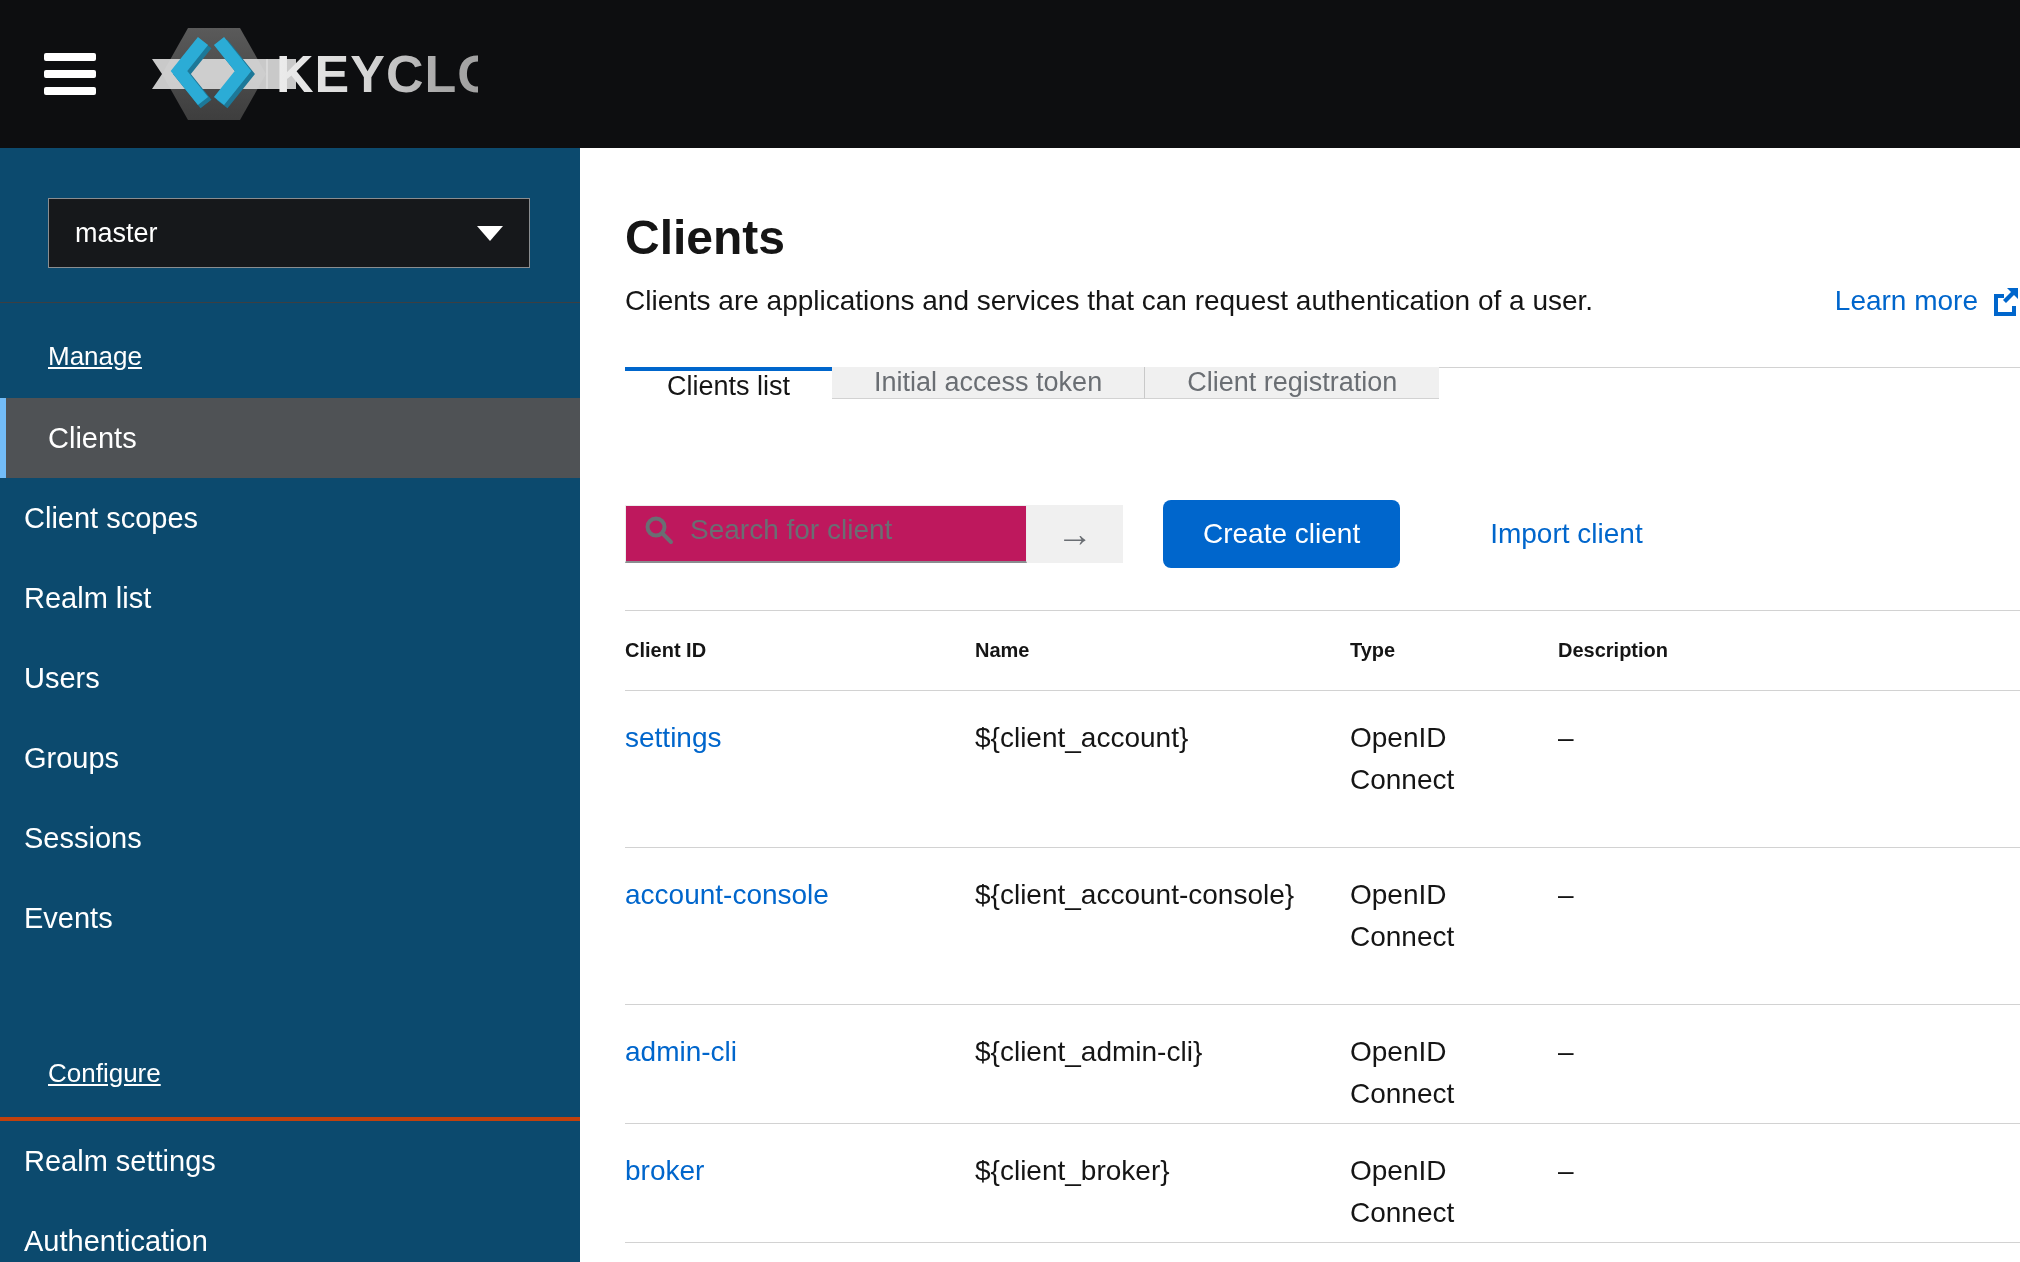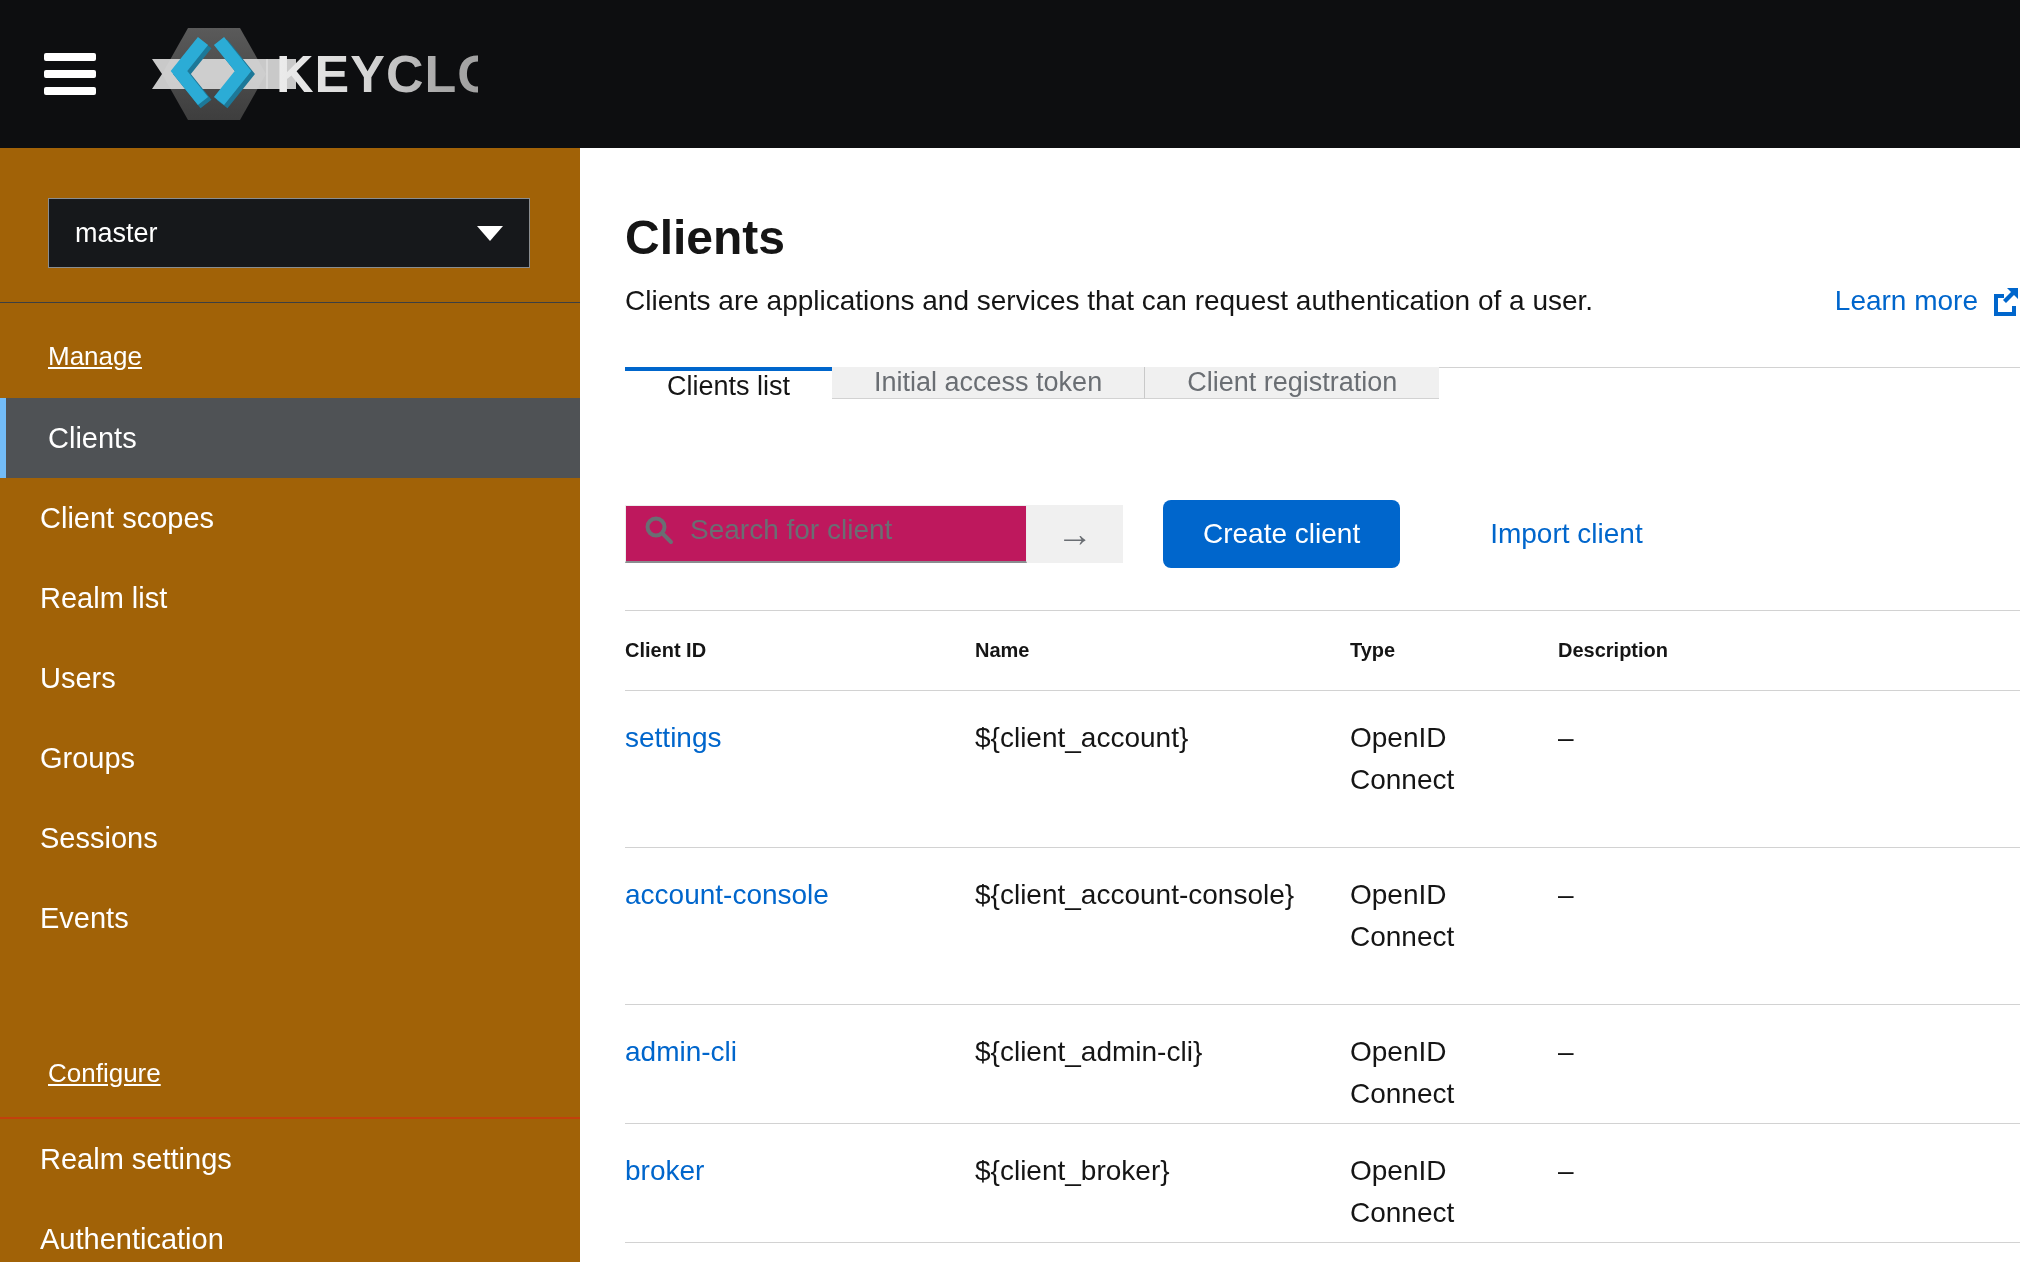--- a/index.html
+++ b/index.html
@@ -13,7 +13,7 @@
   .brand { margin-left:52px; height:96px; display:flex; align-items:center; }
 
   
-  .sidebar { position:absolute; top:148px; left:0; width:580px; height:1114px; background:#a16207; color:#fff; }
+  .sidebar { position:absolute; top:148px; left:0; width:580px; height:1114px; background:#0c4a6e; color:#fff; }
   .realm-block { height:155px; border-bottom:1px solid #3c3f42; padding:50px 48px 0 48px; }
   .realm-select { width:482px; height:70px; background:#16181b; border:1px solid #8a8d90; color:#fff;
                   font-size:27px; display:flex; align-items:center; justify-content:space-between; padding:0 26px; cursor:pointer; }

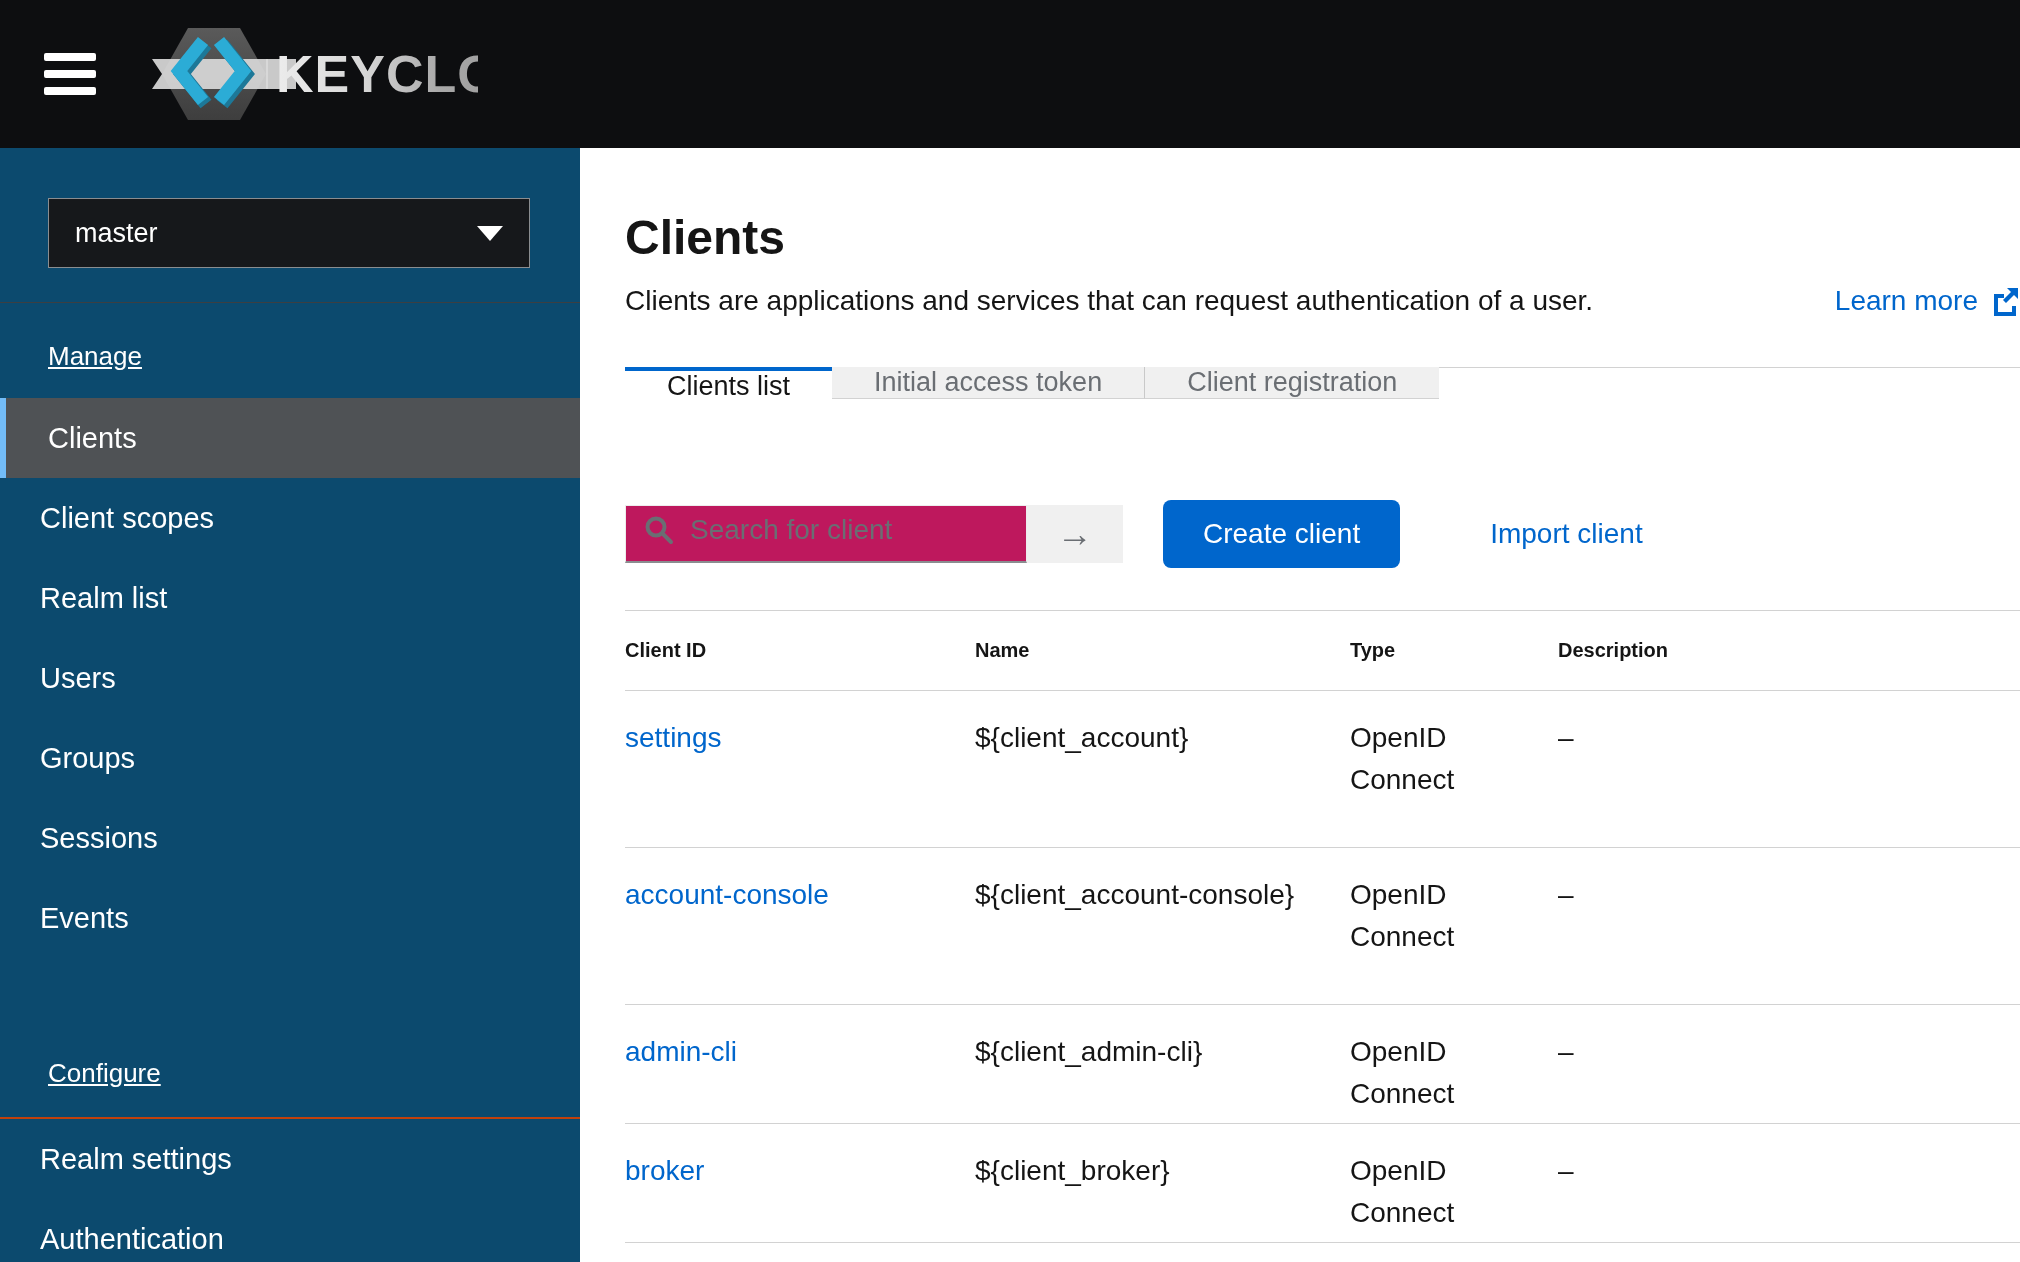--- a/index.html
+++ b/index.html
@@ -19,7 +19,7 @@
                   font-size:27px; display:flex; align-items:center; justify-content:space-between; padding:0 26px; cursor:pointer; }
   .caret-down { width:0; height:0; border-left:13px solid transparent; border-right:13px solid transparent; border-top:15px solid #fff; }
   .nav-section-title { padding:38px 0 26px 48px; font-size:26px; color:#fff;text-decoration:underline; }
-  .nav-item { height:80px; display:flex; align-items:center; padding-left:40px; font-size:29px; color:#fff; cursor:pointer; }
+  .nav-item { height:80px; display:flex; align-items:center; padding-left:24px; font-size:29px; color:#fff; cursor:pointer; }
   .nav-item.selected { background:#4f5255; border-left:6px solid #73bcf7; padding-left:42px; }
   .configure-title { margin-top:62px; padding:38px 0 28px 48px; font-size:26px; border-bottom:2px solid #c2410c; }
 

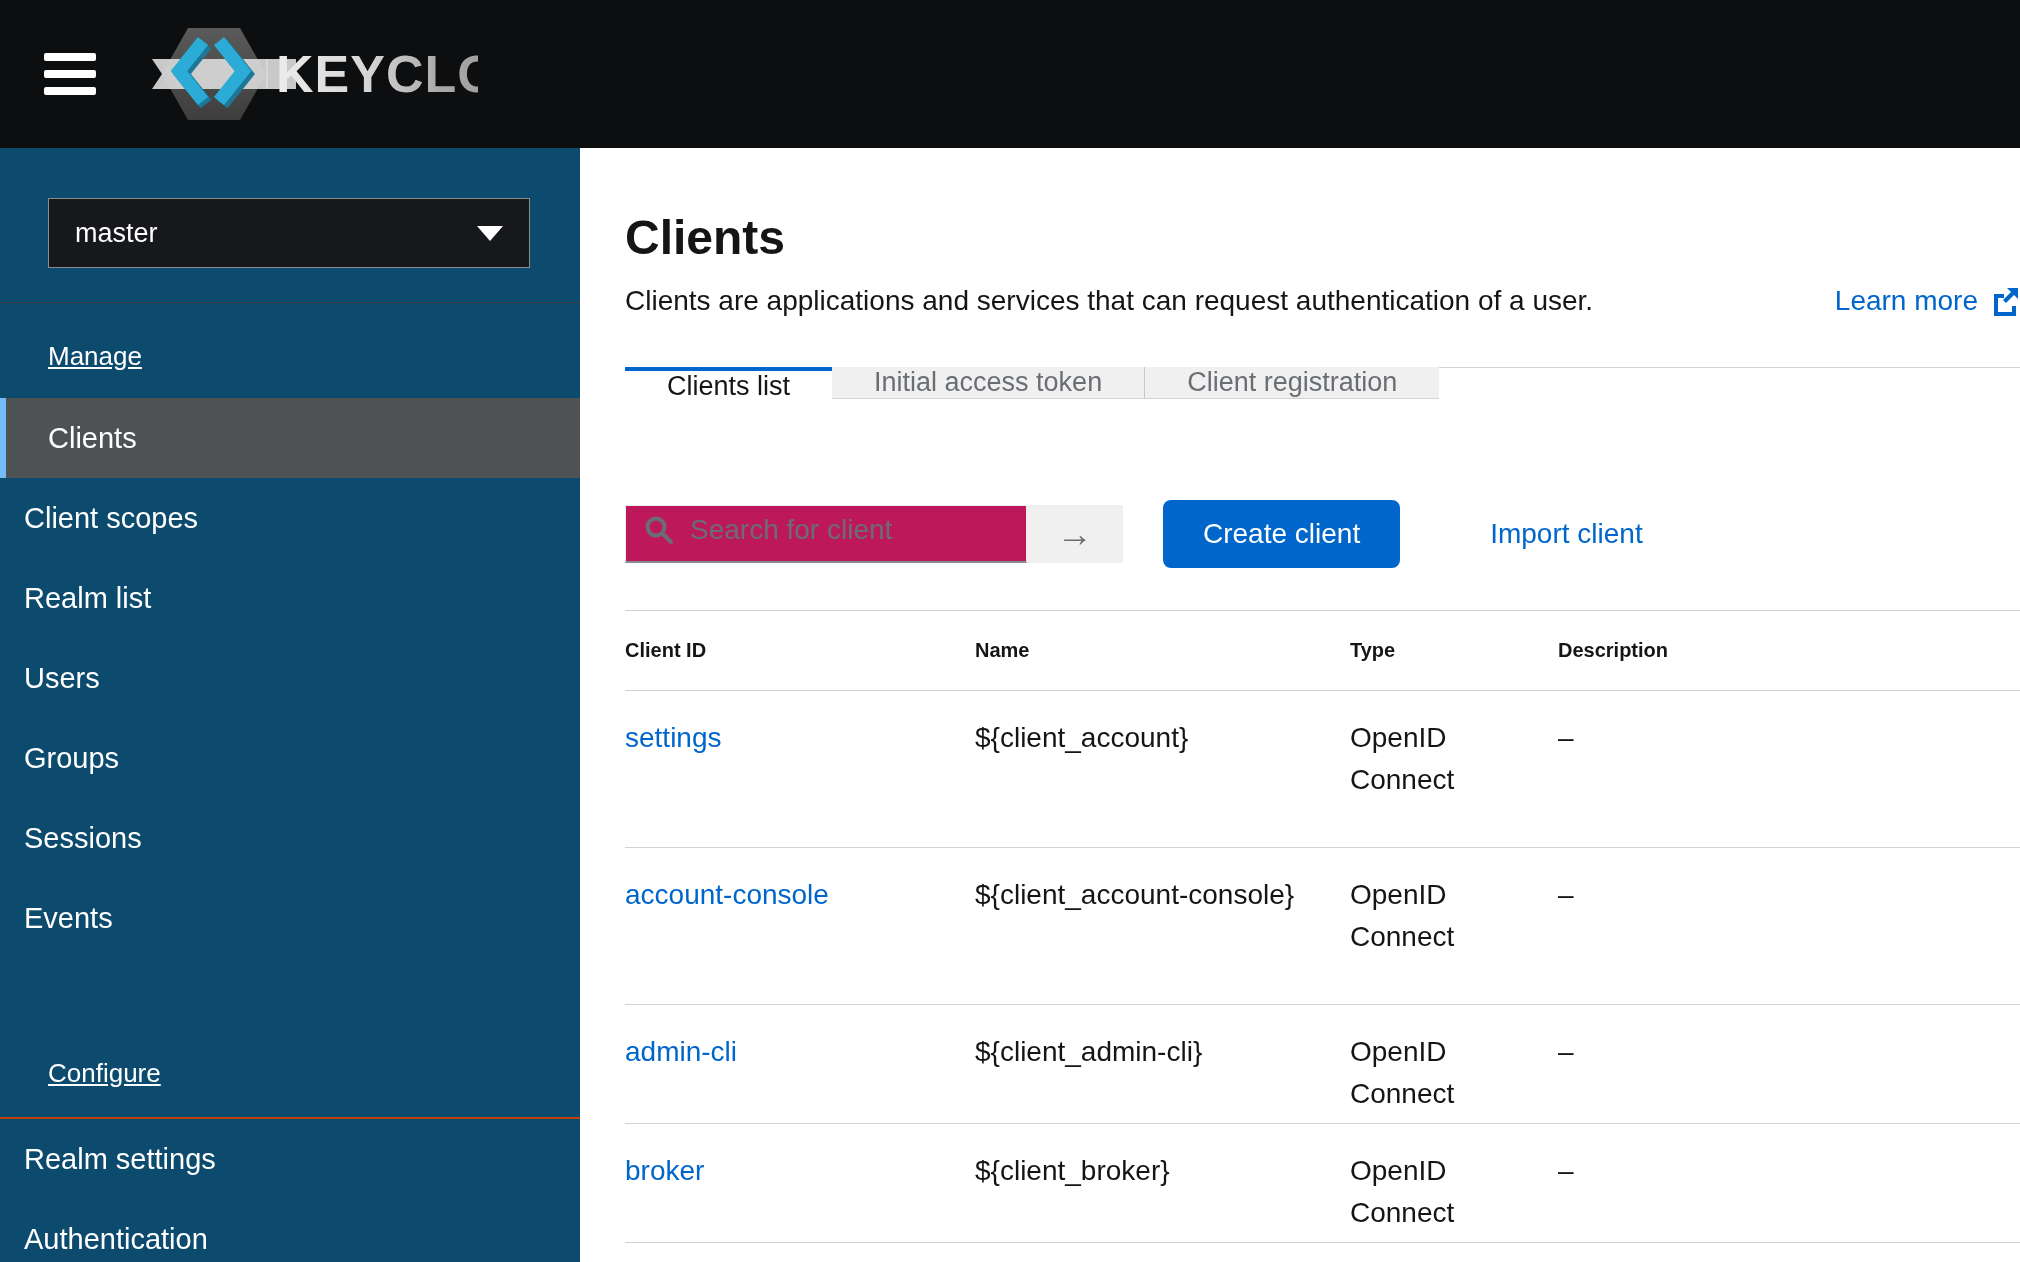--- a/index.html
+++ b/index.html
@@ -21,7 +21,7 @@
   .nav-section-title { padding:38px 0 26px 48px; font-size:26px; color:#fff;text-decoration:underline; }
   .nav-item { height:80px; display:flex; align-items:center; padding-left:24px; font-size:29px; color:#fff; cursor:pointer; }
   .nav-item.selected { background:#4f5255; border-left:6px solid #73bcf7; padding-left:42px; }
-  .configure-title { margin-top:62px; padding:38px 0 28px 48px; font-size:26px; border-bottom:2px solid #c2410c; }
+  .configure-title { margin-top:62px; padding:38px 0 28px 48px; font-size:26px; border-bottom:4px solid #c2410c; }
 
   
   .main { position:absolute; top:148px; left:580px; width:1440px; height:1114px; background:#fff; color:#151515; }

